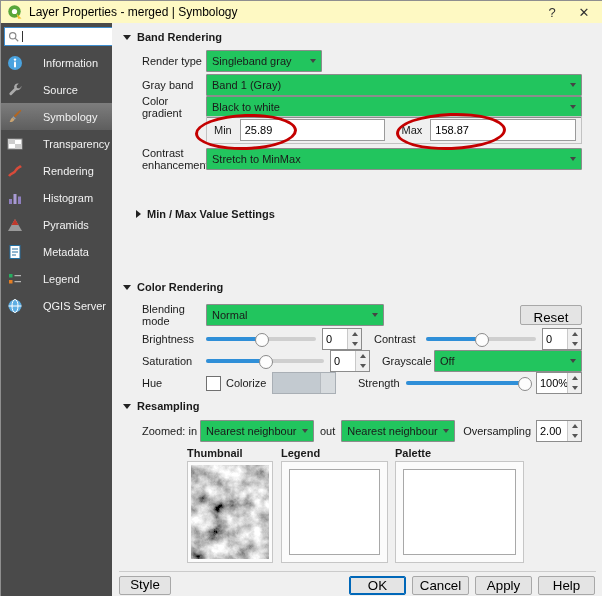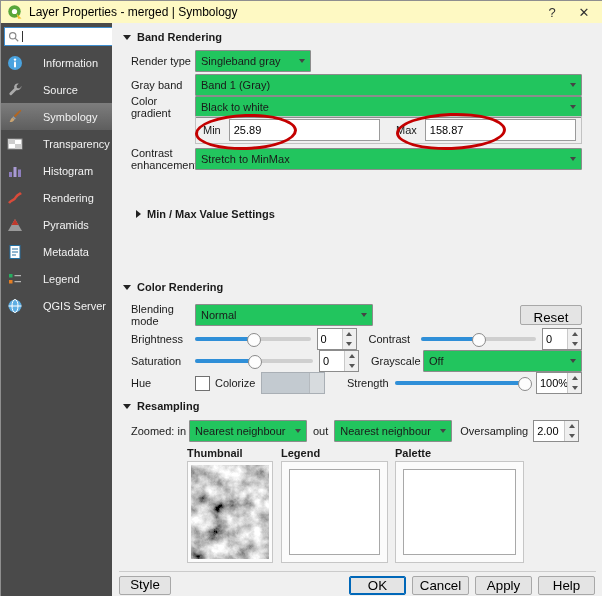--- a/index.html
+++ b/index.html
@@ -22,7 +22,7 @@
   .sec-h{position:absolute;left:11px;display:flex;align-items:center;gap:6px;font-weight:bold;}
   .arr-d{width:0;height:0;border-left:4px solid transparent;border-right:4px solid transparent;border-top:5px solid #222;}
   .arr-r{width:0;height:0;border-top:4px solid transparent;border-bottom:4px solid transparent;border-left:5px solid #222;}
-  .row{position:absolute;left:19px;right:21px;height:22px;display:flex;align-items:center;}
+  .row{position:absolute;left:30px;right:21px;height:22px;display:flex;align-items:center;}
   .flabel{width:64px;flex:none;line-height:12px;}
   .combo{height:20px;background:#22c55e;border:1px solid #8c8c8c;border-radius:1px;display:flex;align-items:center;padding:0 5px;gap:4px;min-width:0;}
   .combo .ctext{flex:1;white-space:nowrap;overflow:hidden;}

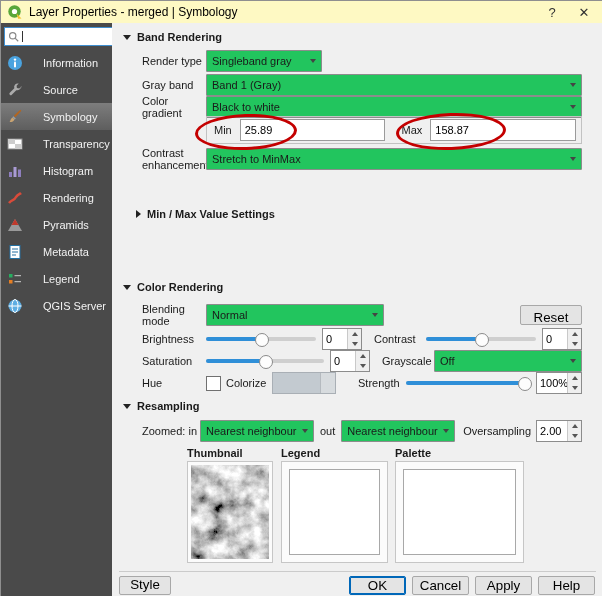--- a/index.html
+++ b/index.html
@@ -119,18 +119,18 @@
 
       <div class="nav-item">
         <svg class="icon16" viewBox="0 0 16 16">
+          <path d="M2 13 C5 9 7 11 9 7 C11 4 13 4 14 3" stroke="#d84b3a" stroke-width="2.5" fill="none"></path>
+        </svg>
+        <span>Rendering</span>
+      </div>
+
+      <div class="nav-item">
+        <svg class="icon16" viewBox="0 0 16 16">
           <rect x="2" y="9" width="3" height="5" fill="#8f7fbf"></rect>
           <rect x="6.5" y="4" width="3" height="10" fill="#a99bd4"></rect>
           <rect x="11" y="6.5" width="3" height="7.5" fill="#8f7fbf"></rect>
         </svg>
         <span>Histogram</span>
-      </div>
-
-      <div class="nav-item">
-        <svg class="icon16" viewBox="0 0 16 16">
-          <path d="M2 13 C5 9 7 11 9 7 C11 4 13 4 14 3" stroke="#d84b3a" stroke-width="2.5" fill="none"></path>
-        </svg>
-        <span>Rendering</span>
       </div>
 
       <div class="nav-item">

